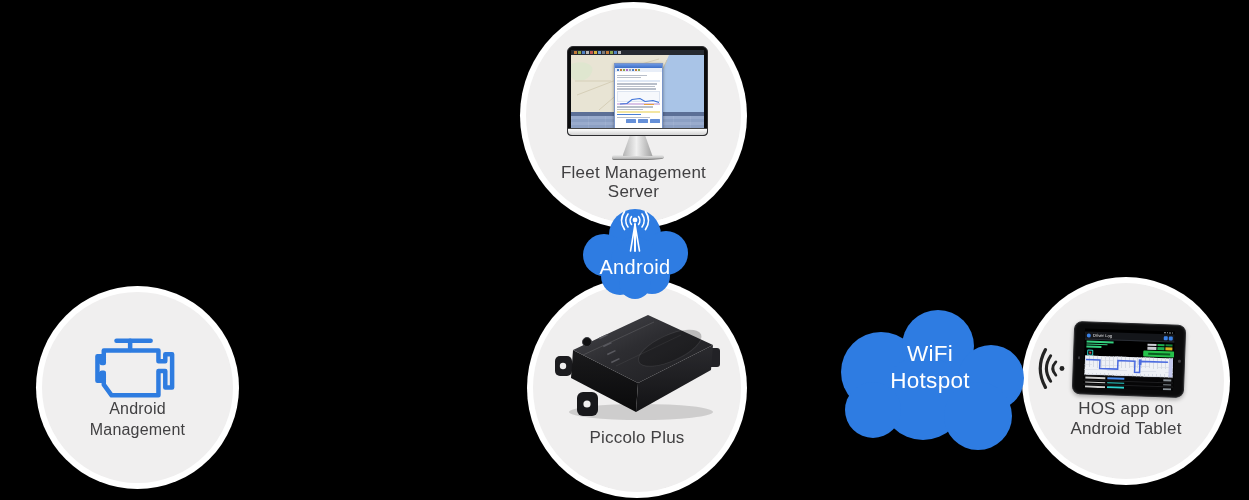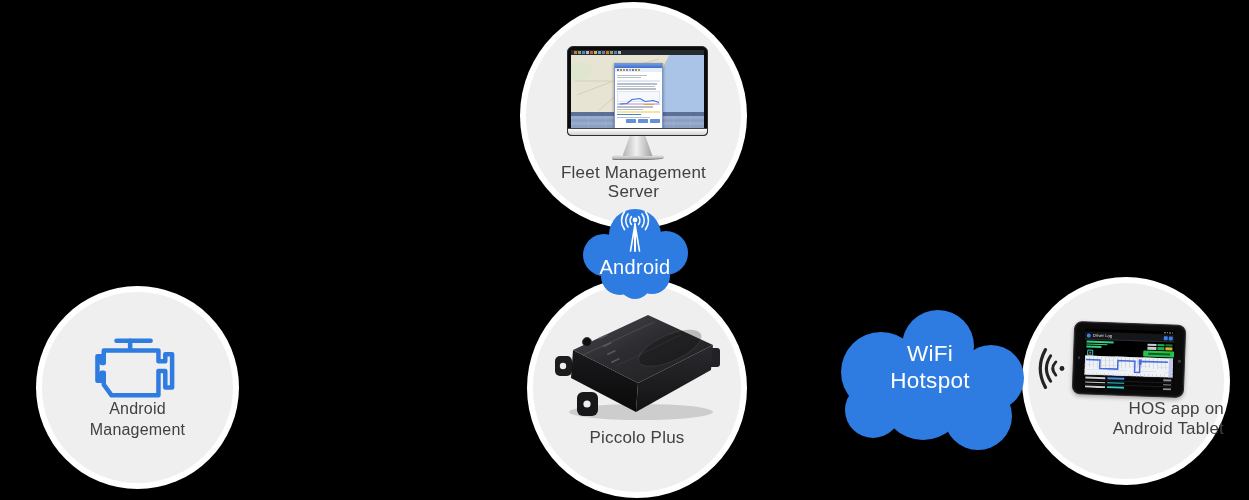--- a/index.html
+++ b/index.html
@@ -28,7 +28,7 @@
   .c-engine .node-label { top:106px; font-size:16px; line-height:21px; }
   .c-server .node-label { top:155px; line-height:19px; }
   .c-device .node-label { top:144px; }
-  .c-tablet .node-label { top:116px;text-align:right; }
+  .c-tablet .node-label { top:116px; }
   
   .cloud { position:absolute; z-index:3; }
   .cloud-cellular { left:573px; top:203px; width:124px; height:102px; }

